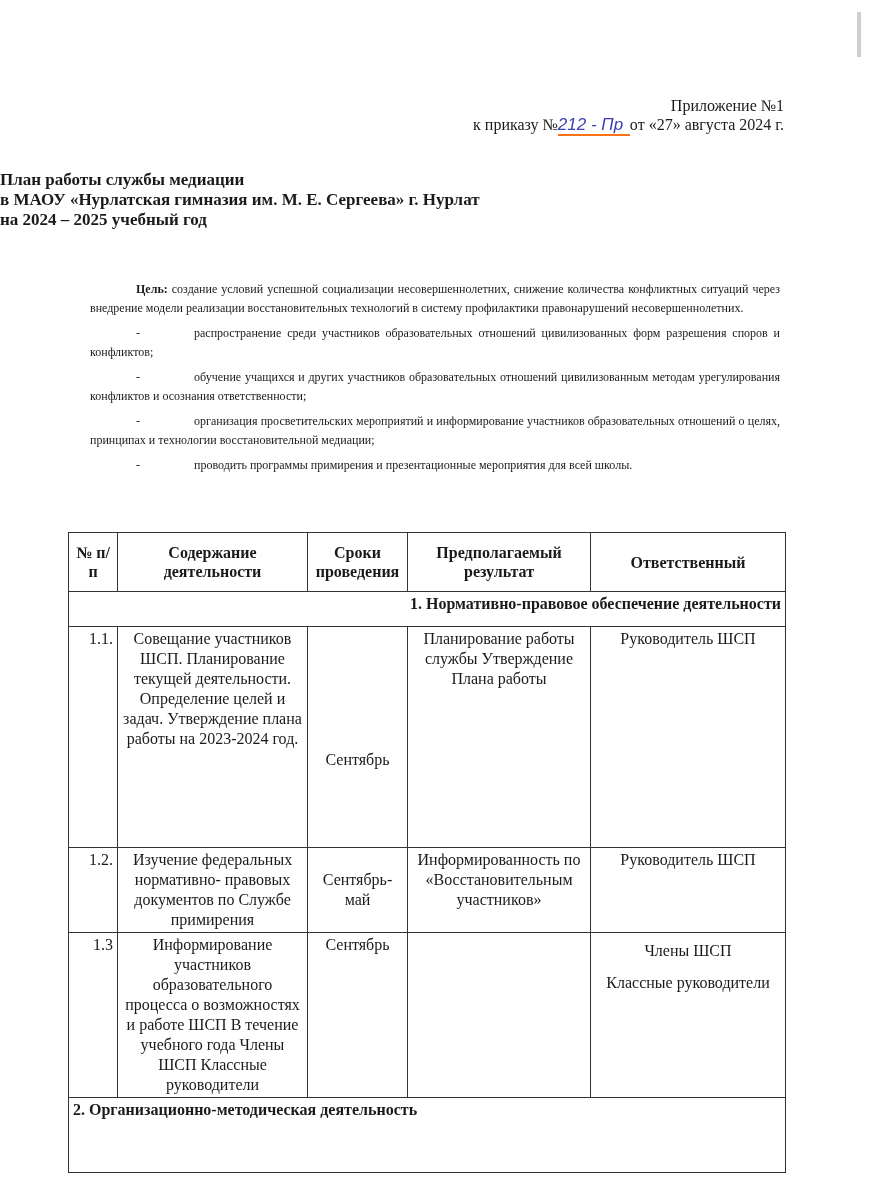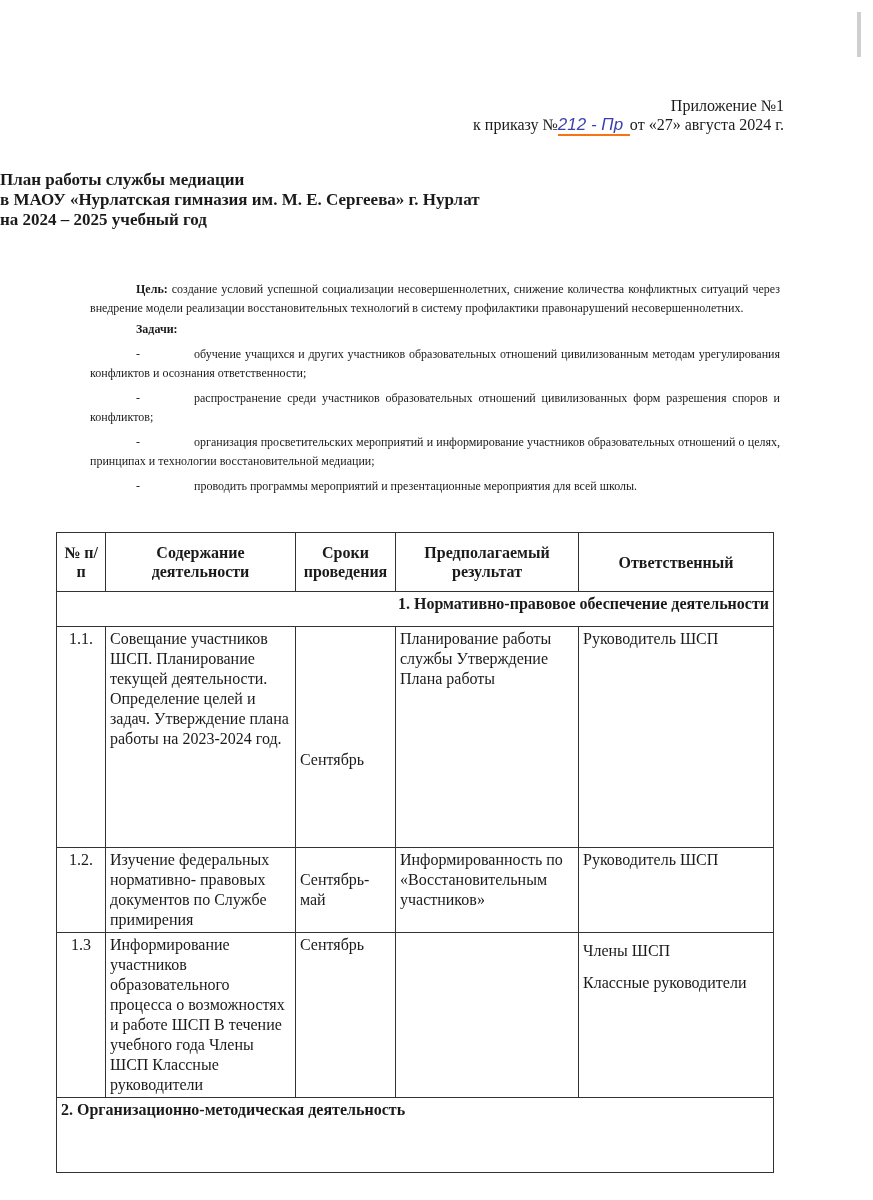--- a/index.html
+++ b/index.html
@@ -55,7 +55,6 @@
 
 <div class="body-text">
   <p class="indent"><span class="goal-label">Цель:</span><span> создание условий успешной социализации несовершеннолетних, снижение количества конфликтных ситуаций через внедрение модели реализации восстановительных технологий в систему профилактики правонарушений несовершеннолетних.</span></p>
-  <p class="tasks-label-line"><span class="tasks-label">Задачи:</span></p>
   <p class="task"><span class="dash">-</span><span>обучение учащихся и других участников образовательных отношений цивилизованным методам урегулирования конфликтов и осознания ответственности;</span></p>
   <p class="task"><span class="dash">-</span><span>распространение среди участников образовательных отношений цивилизованных форм разрешения споров и конфликтов;</span></p>
   <p class="task"><span class="dash">-</span><span>организация просветительских мероприятий и информирование участников образовательных отношений о целях, принципах и технологии восстановительной медиации;</span></p>

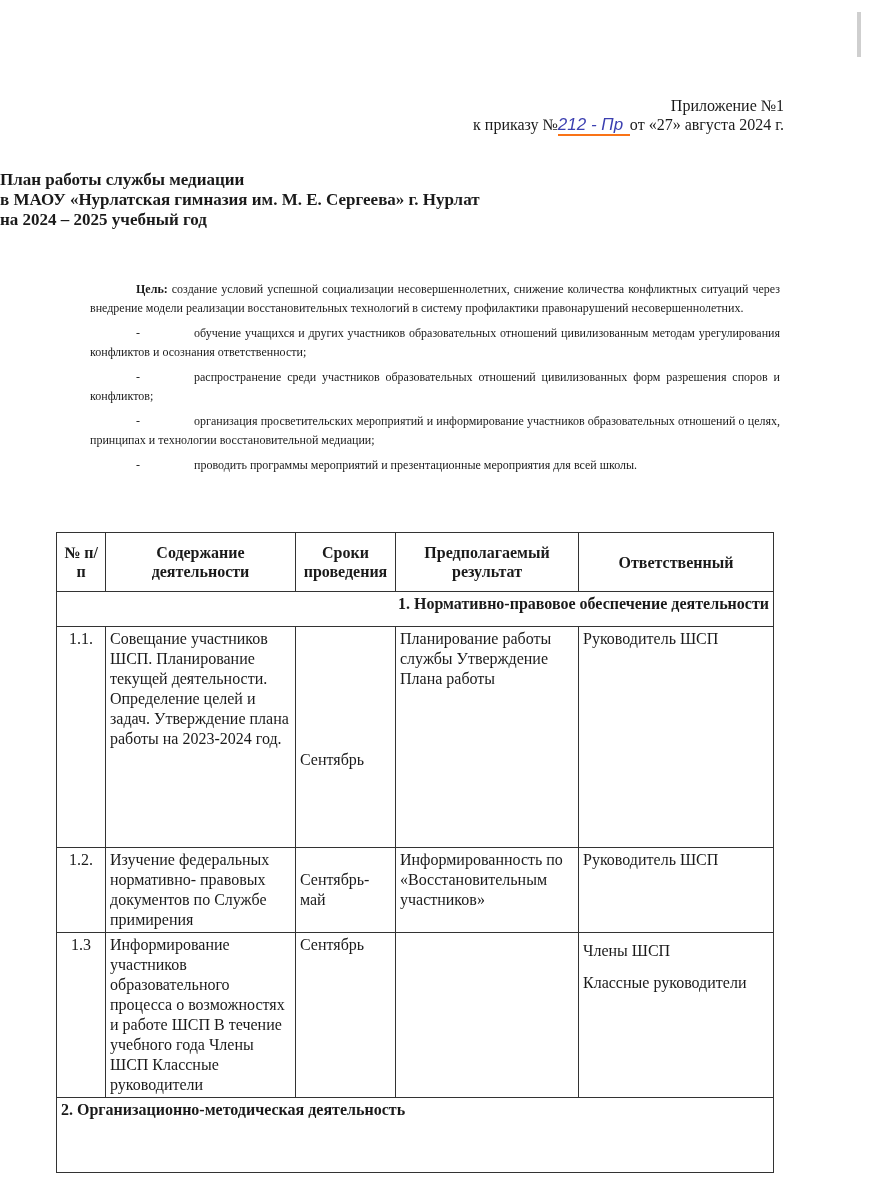--- a/index.html
+++ b/index.html
@@ -55,8 +55,8 @@
 
 <div class="body-text">
   <p class="indent"><span class="goal-label">Цель:</span><span> создание условий успешной социализации несовершеннолетних, снижение количества конфликтных ситуаций через внедрение модели реализации восстановительных технологий в систему профилактики правонарушений несовершеннолетних.</span></p>
+  <p class="task"><span class="dash">-</span><span>распространение среди участников образовательных отношений цивилизованных форм разрешения споров и конфликтов;</span></p>
   <p class="task"><span class="dash">-</span><span>обучение учащихся и других участников образовательных отношений цивилизованным методам урегулирования конфликтов и осознания ответственности;</span></p>
-  <p class="task"><span class="dash">-</span><span>распространение среди участников образовательных отношений цивилизованных форм разрешения споров и конфликтов;</span></p>
   <p class="task"><span class="dash">-</span><span>организация просветительских мероприятий и информирование участников образовательных отношений о целях, принципах и технологии восстановительной медиации;</span></p>
   <p class="task"><span class="dash">-</span><span>проводить программы мероприятий и презентационные мероприятия для всей школы.</span></p>
 </div>

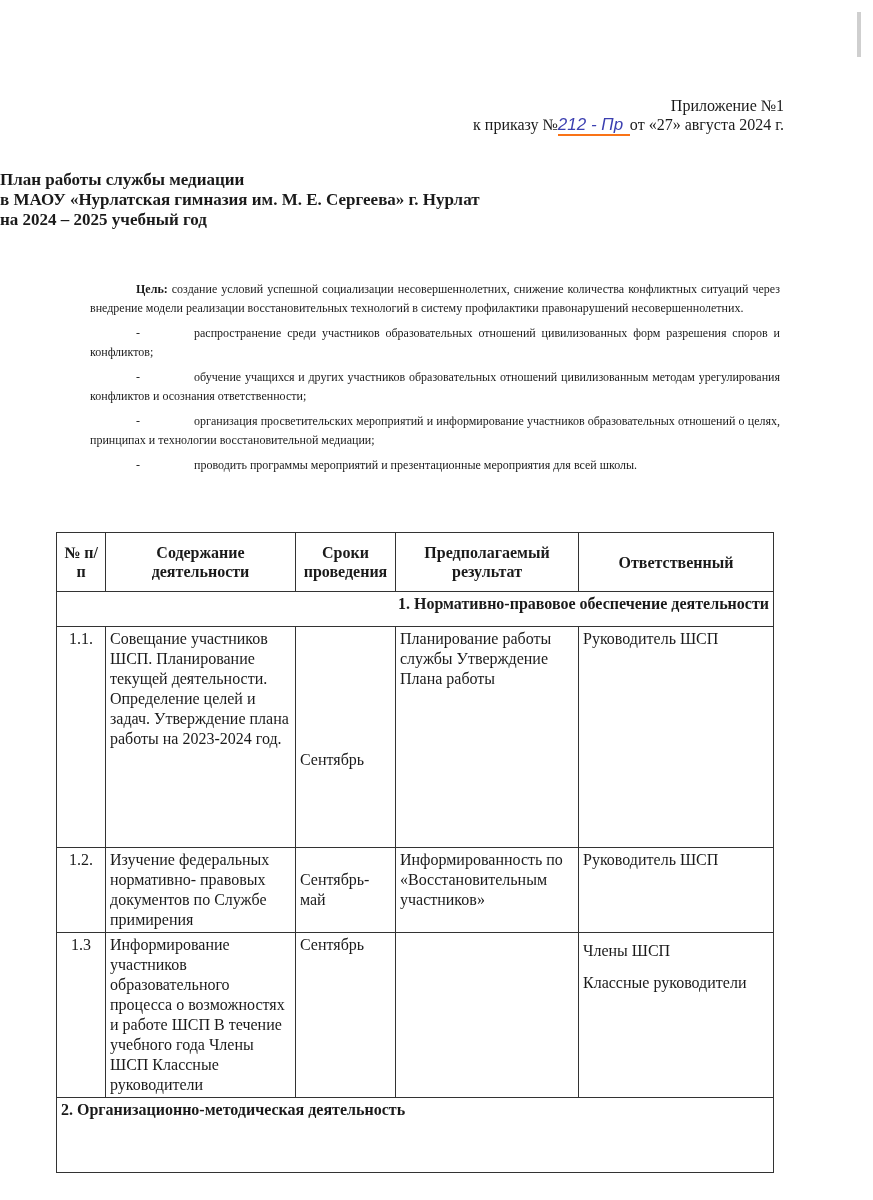--- a/index.html
+++ b/index.html
@@ -58,7 +58,7 @@
   <p class="task"><span class="dash">-</span><span>распространение среди участников образовательных отношений цивилизованных форм разрешения споров и конфликтов;</span></p>
   <p class="task"><span class="dash">-</span><span>обучение учащихся и других участников образовательных отношений цивилизованным методам урегулирования конфликтов и осознания ответственности;</span></p>
   <p class="task"><span class="dash">-</span><span>организация просветительских мероприятий и информирование участников образовательных отношений о целях, принципах и технологии восстановительной медиации;</span></p>
-  <p class="task"><span class="dash">-</span><span>проводить программы мероприятий и презентационные мероприятия для всей школы.</span></p>
+  <p class="task"><span class="dash">-</span><span>проводить программы примирения и презентационные мероприятия для всей школы.</span></p>
 </div>
 
 <table class="plan">

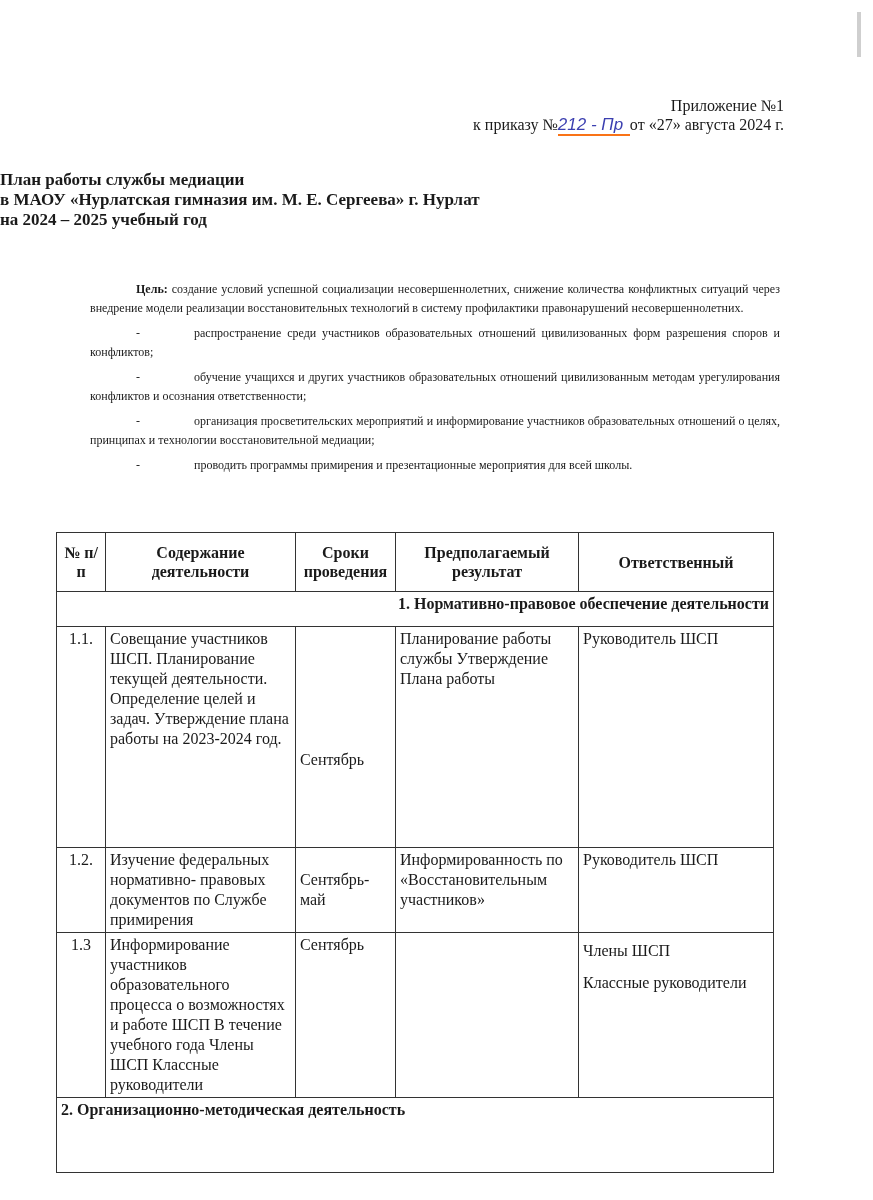--- a/index.html
+++ b/index.html
@@ -19,7 +19,7 @@
     .task { margin-top: 6px !important; text-indent: 46px; }
     .task .dash { display: inline-block; width: 58px; text-indent: 0; }
     table.plan {
-      position: absolute; left: 56px; top: 532px; width: 717px; border-collapse: collapse; table-layout: fixed;
+      position: absolute; left: 68px; top: 532px; width: 717px; border-collapse: collapse; table-layout: fixed;
       font-size: 16px; line-height: 20px;
     }
     table.plan td, table.plan th { border: 1px solid #333; vertical-align: top; padding: 2px 4px; }

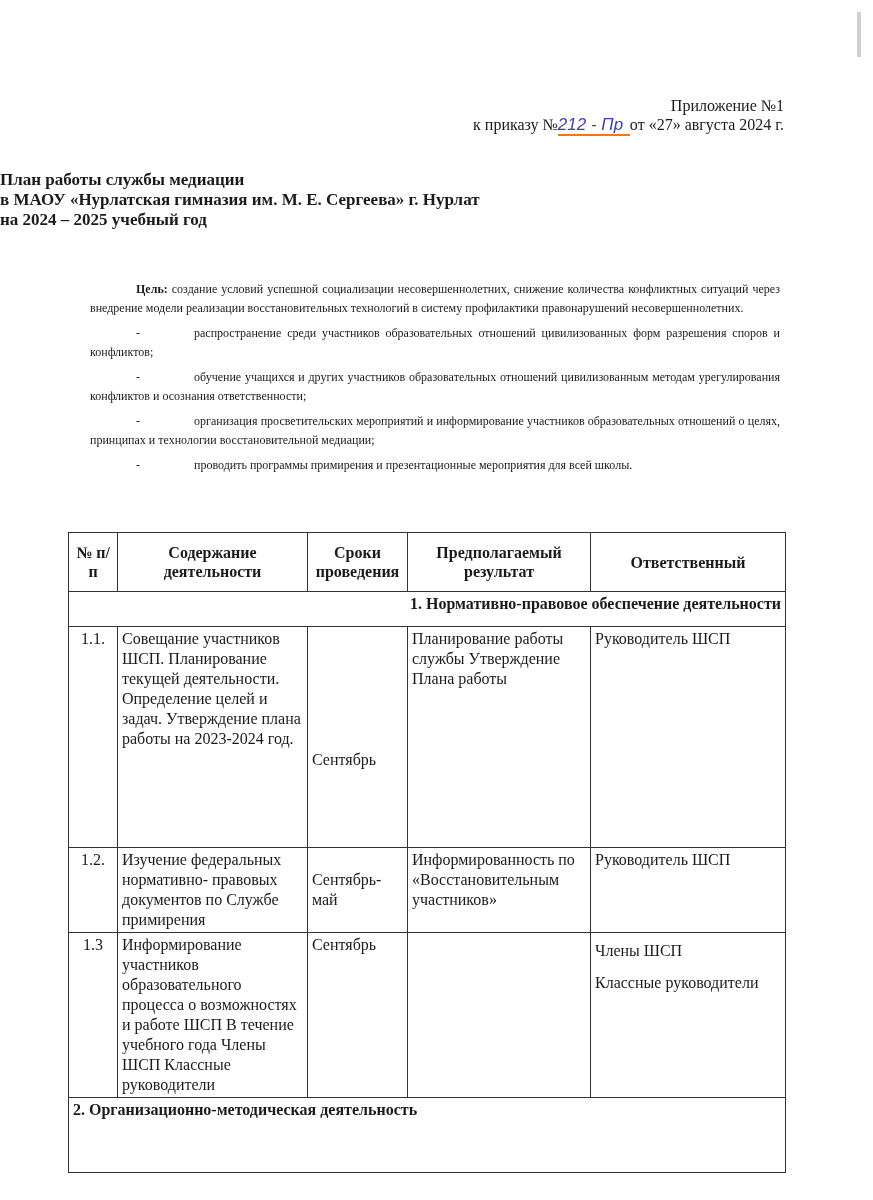--- a/index.html
+++ b/index.html
@@ -27,7 +27,7 @@
     .section-row td { font-weight: bold; height: 30px; vertical-align: middle; margin-left: 32px; }
     .section-1 td { text-align: right; padding-right: 10px; }
     .section-2 td { height: 70px; vertical-align: top; padding-top: 4px; }
-    .c-num { text-align: center; }
+    .c-num { text-align: right; }
     .c-center { text-align: left; margin-top: 11px; }
     .row-1 td { height: 170px; }
     .row-2 td { height: 80px; }

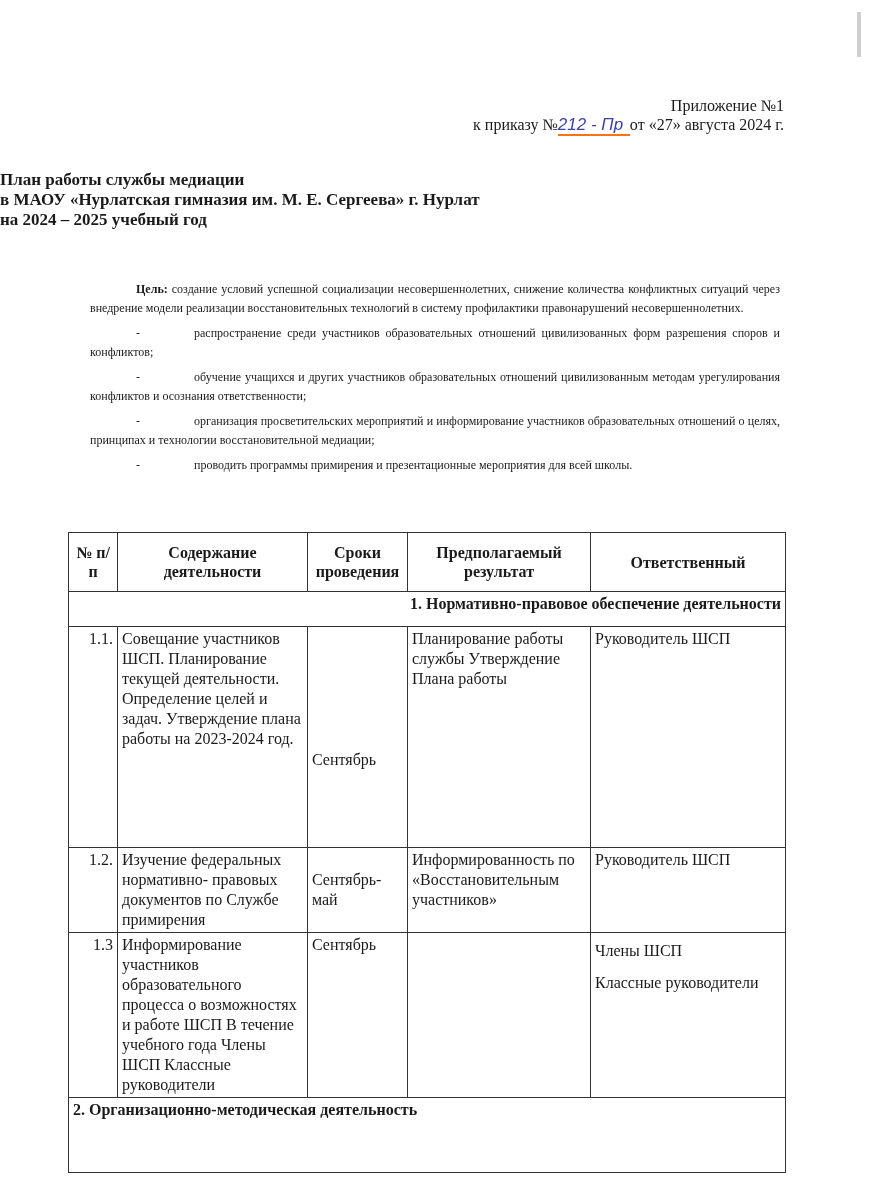--- a/index.html
+++ b/index.html
@@ -28,7 +28,7 @@
     .section-1 td { text-align: right; padding-right: 10px; }
     .section-2 td { height: 70px; vertical-align: top; padding-top: 4px; }
     .c-num { text-align: right; }
-    .c-center { text-align: left; margin-top: 11px; }
+    .c-center { text-align: center; margin-top: 11px; }
     .row-1 td { height: 170px; }
     .row-2 td { height: 80px; }
     .row-3 td { height: 138px; }

